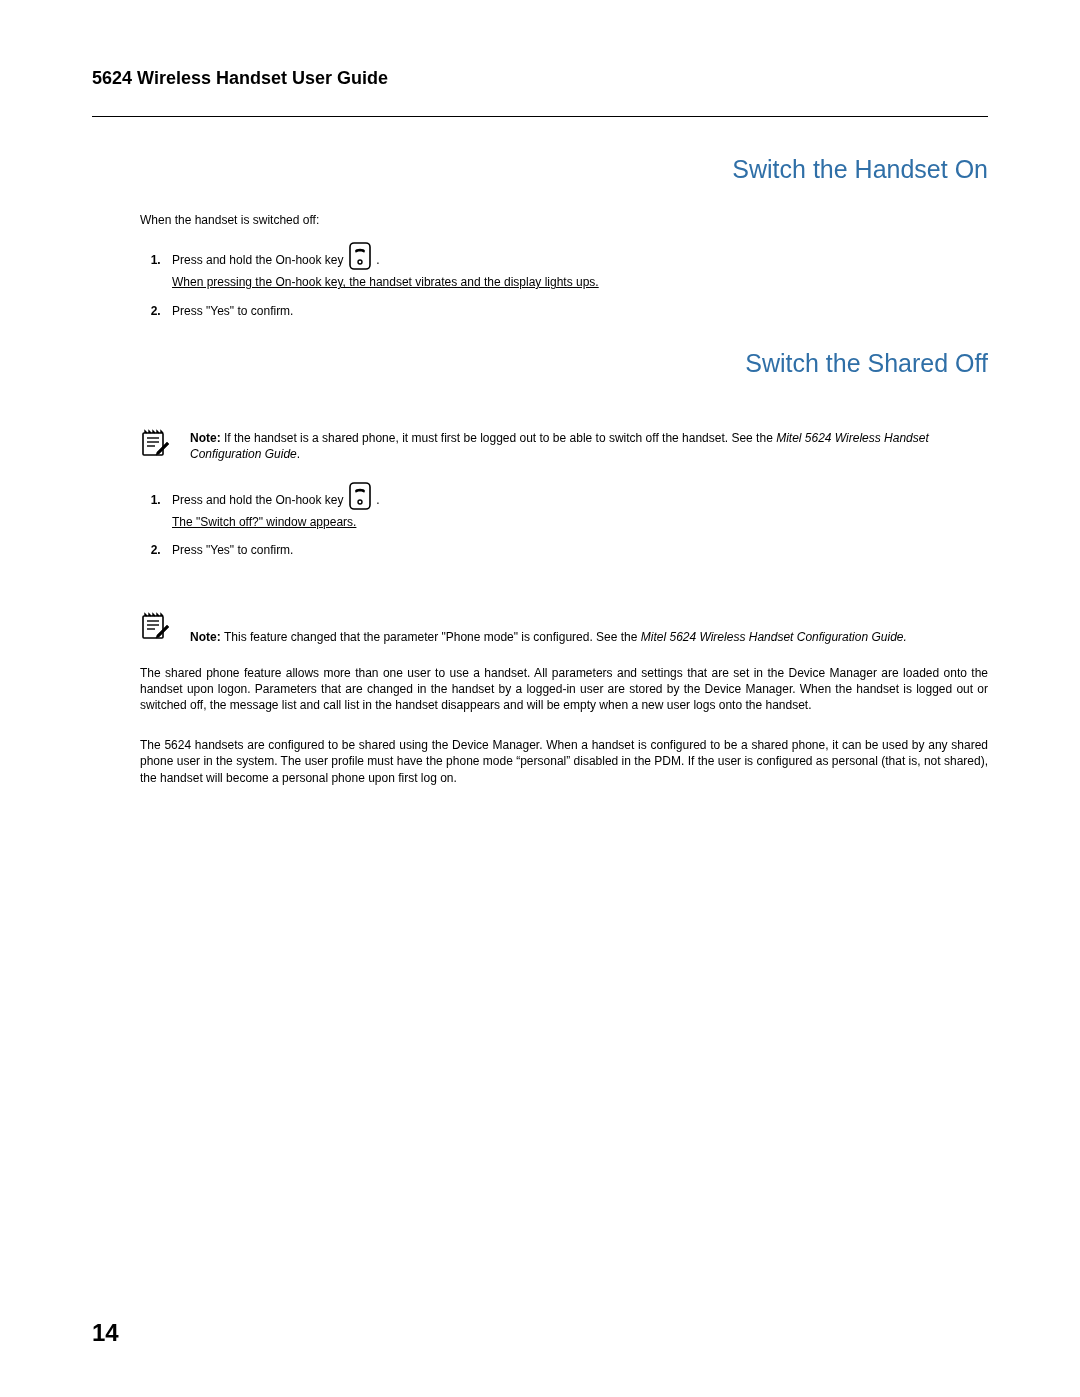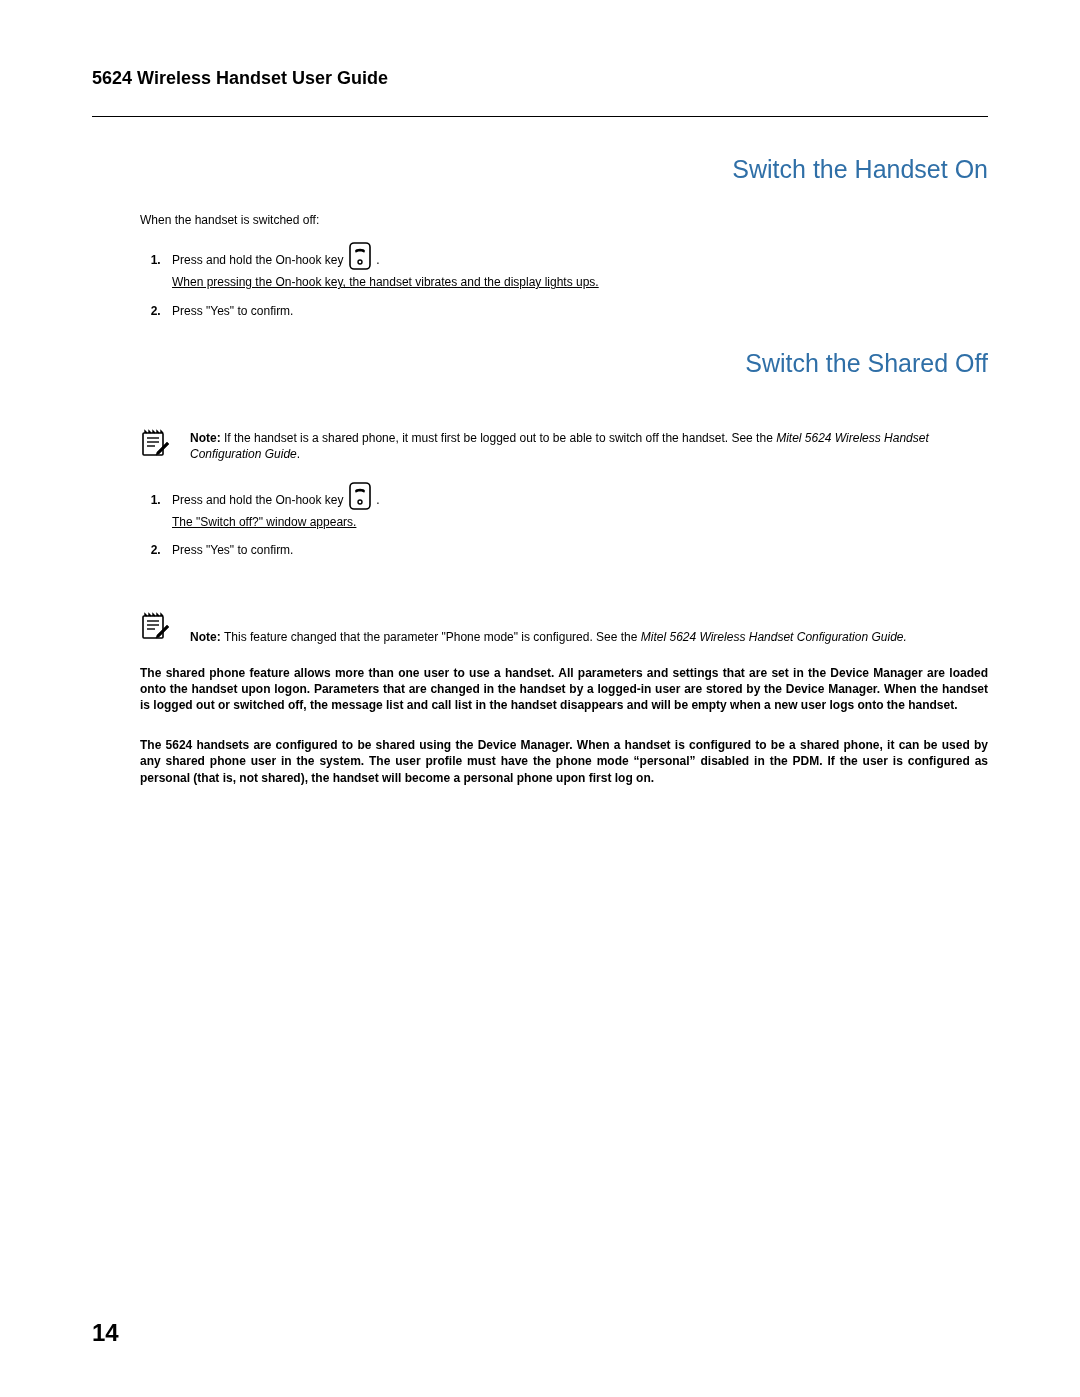--- a/index.html
+++ b/index.html
@@ -86,7 +86,6 @@
   .para {
     margin: 0 0 24px 0;
     text-align: justify;
-    font-weight: bold;
   }
   .page-number {
     position: absolute;

